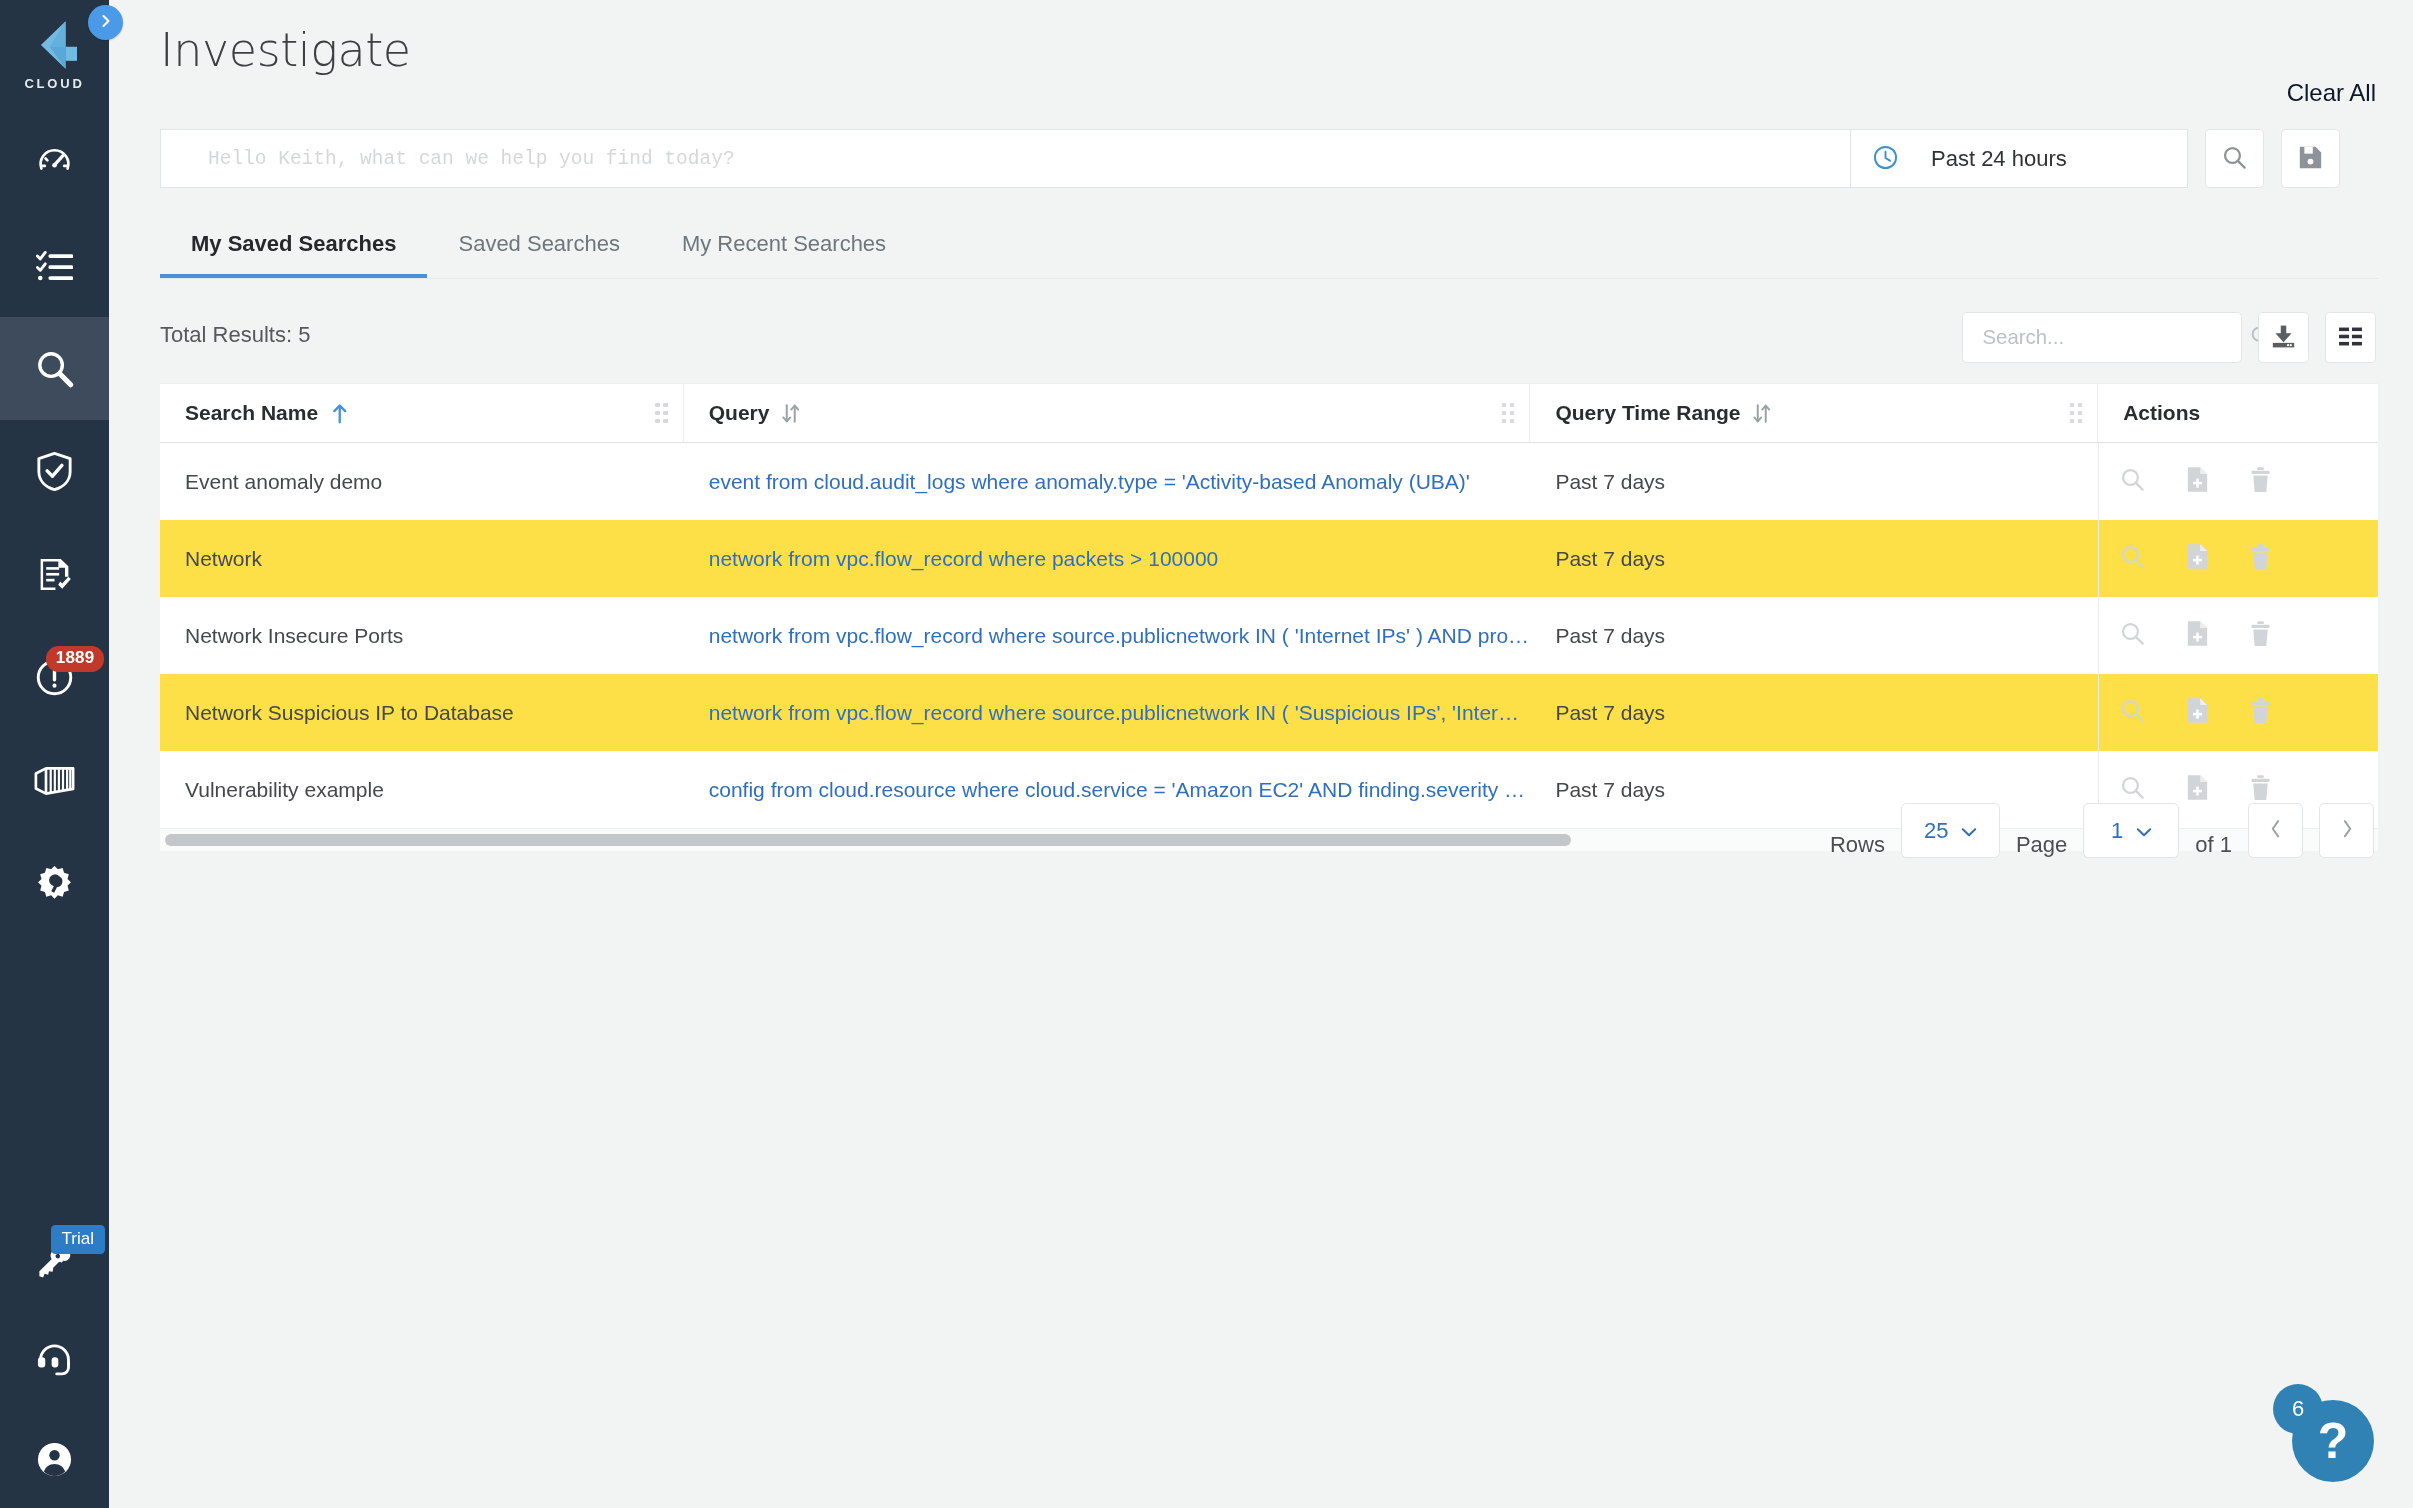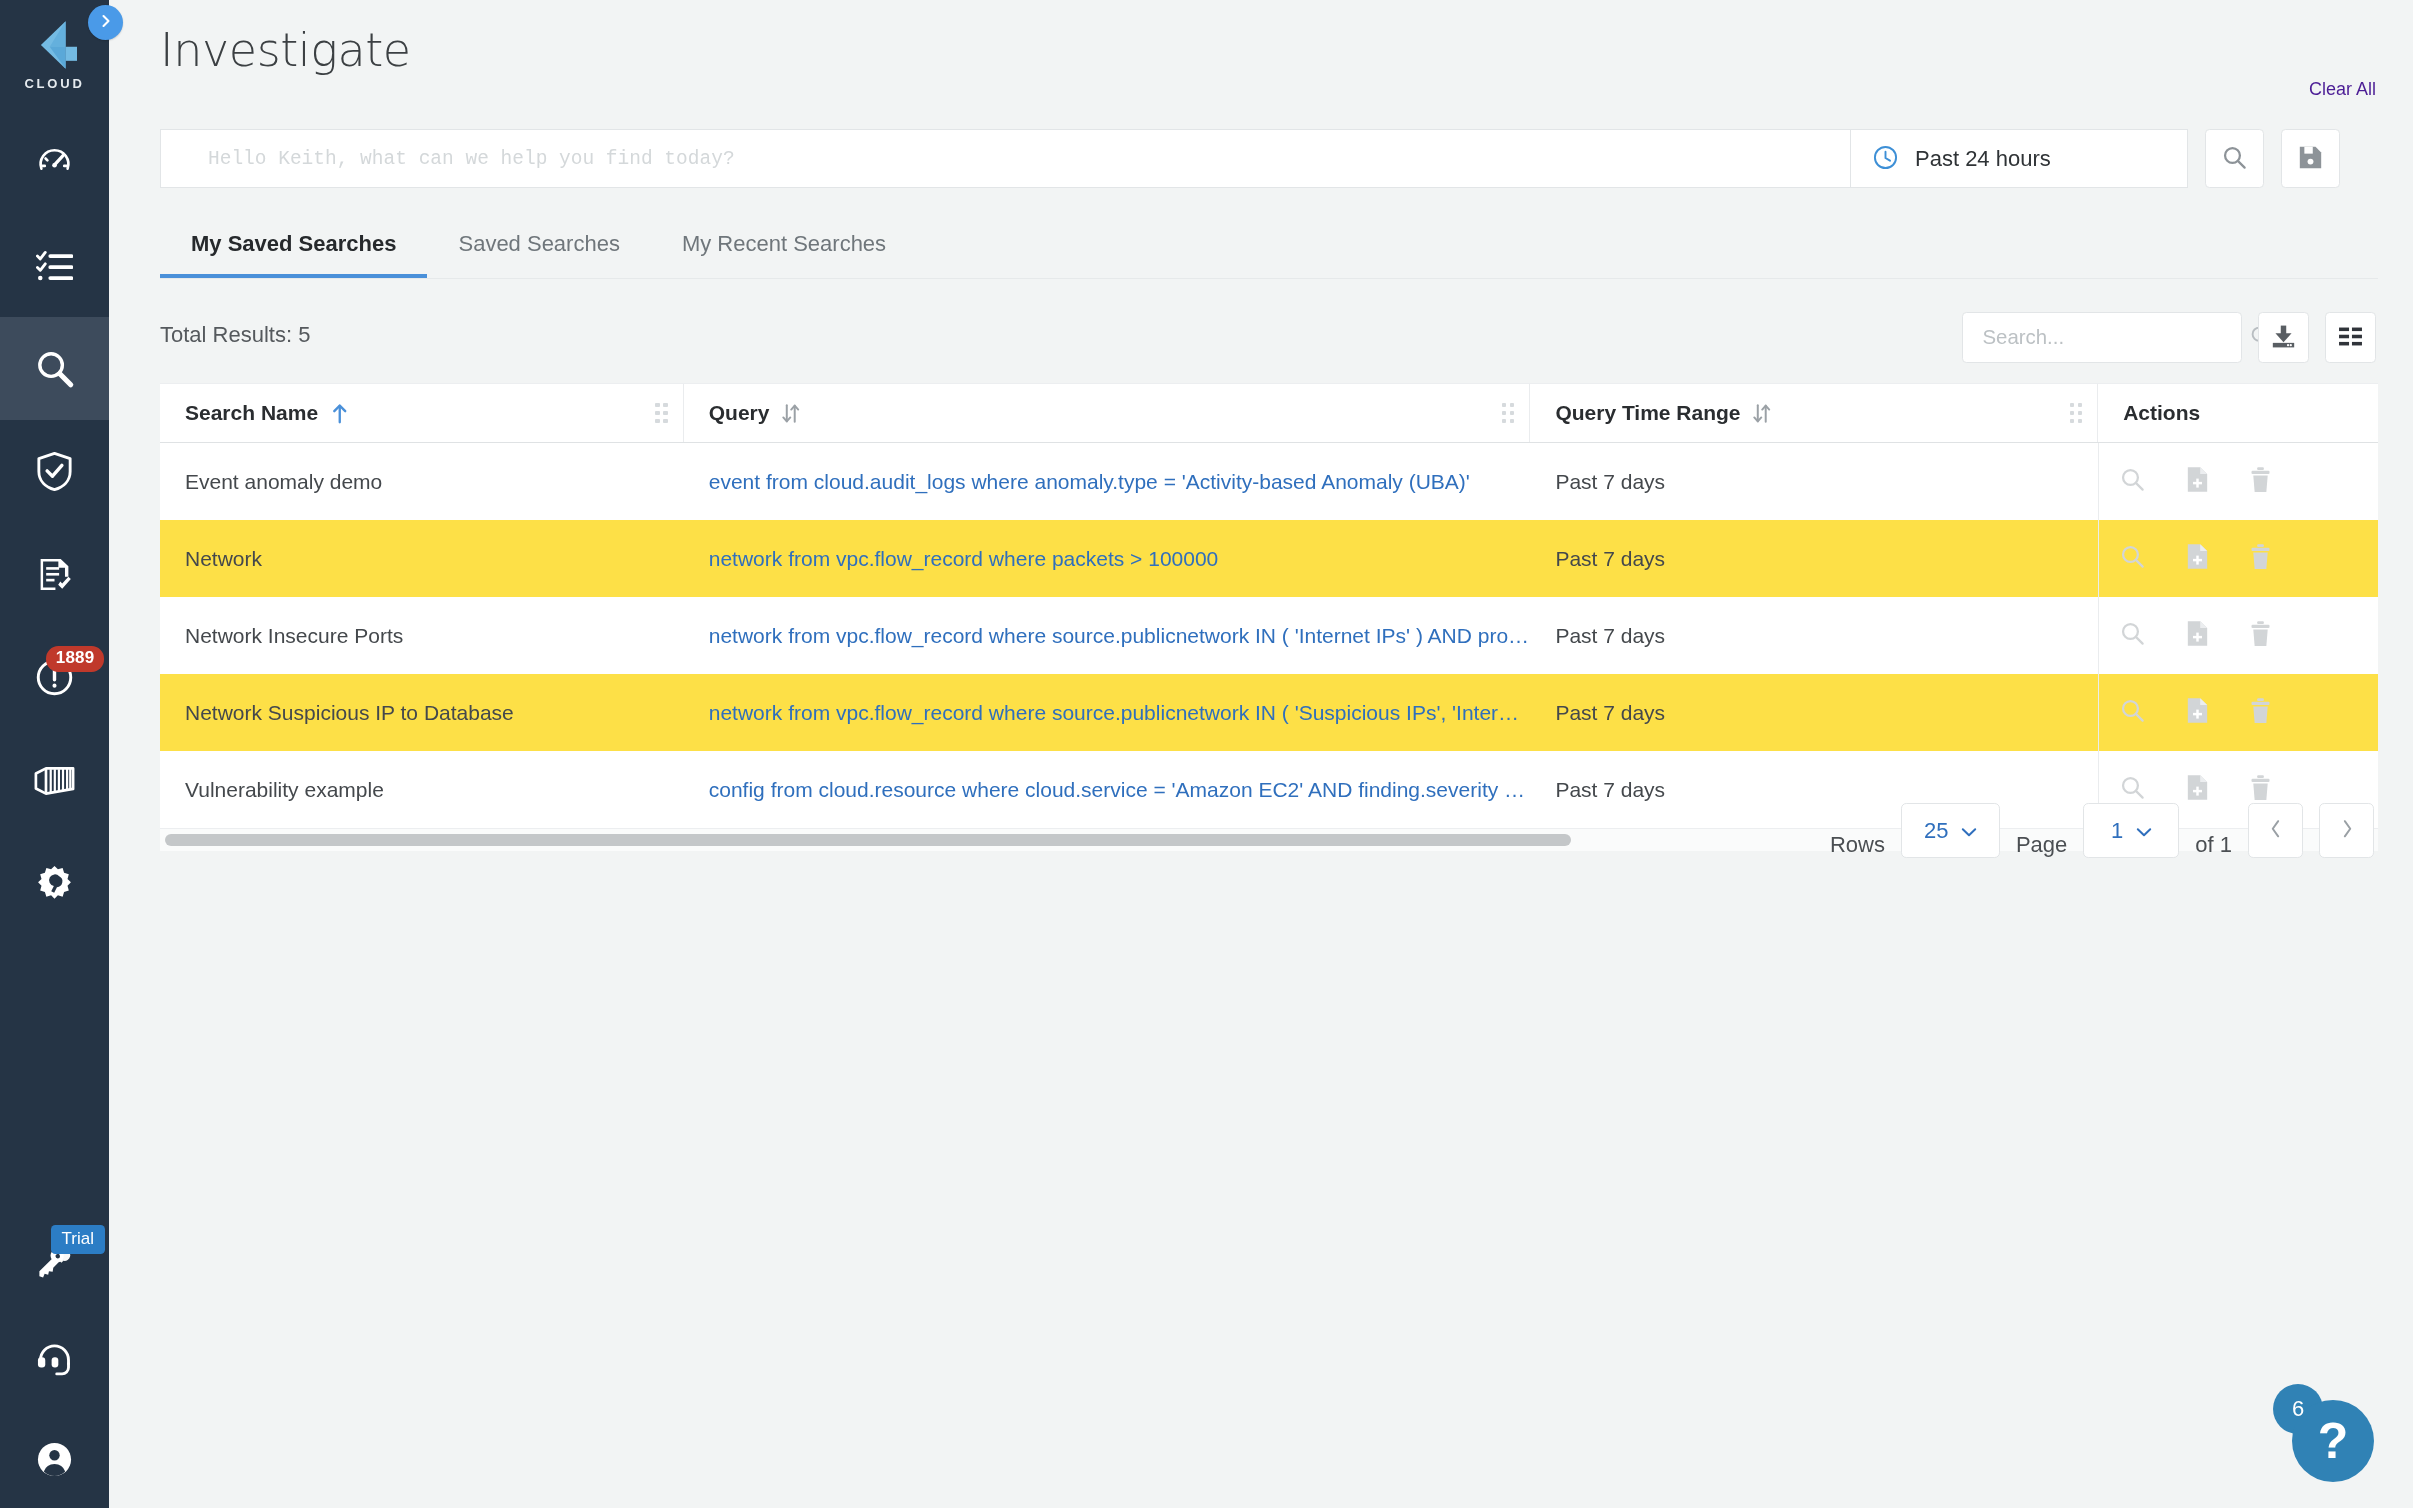--- a/index.html
+++ b/index.html
@@ -78,7 +78,7 @@
   }
   #clear-all {
     position: absolute; right: 37px; top: 79px;
-    font-size: 18px; color: #4c1d95; cursor: pointer;
+    font-size: 24px; color: #0f172a; cursor: pointer;
   }
 
   

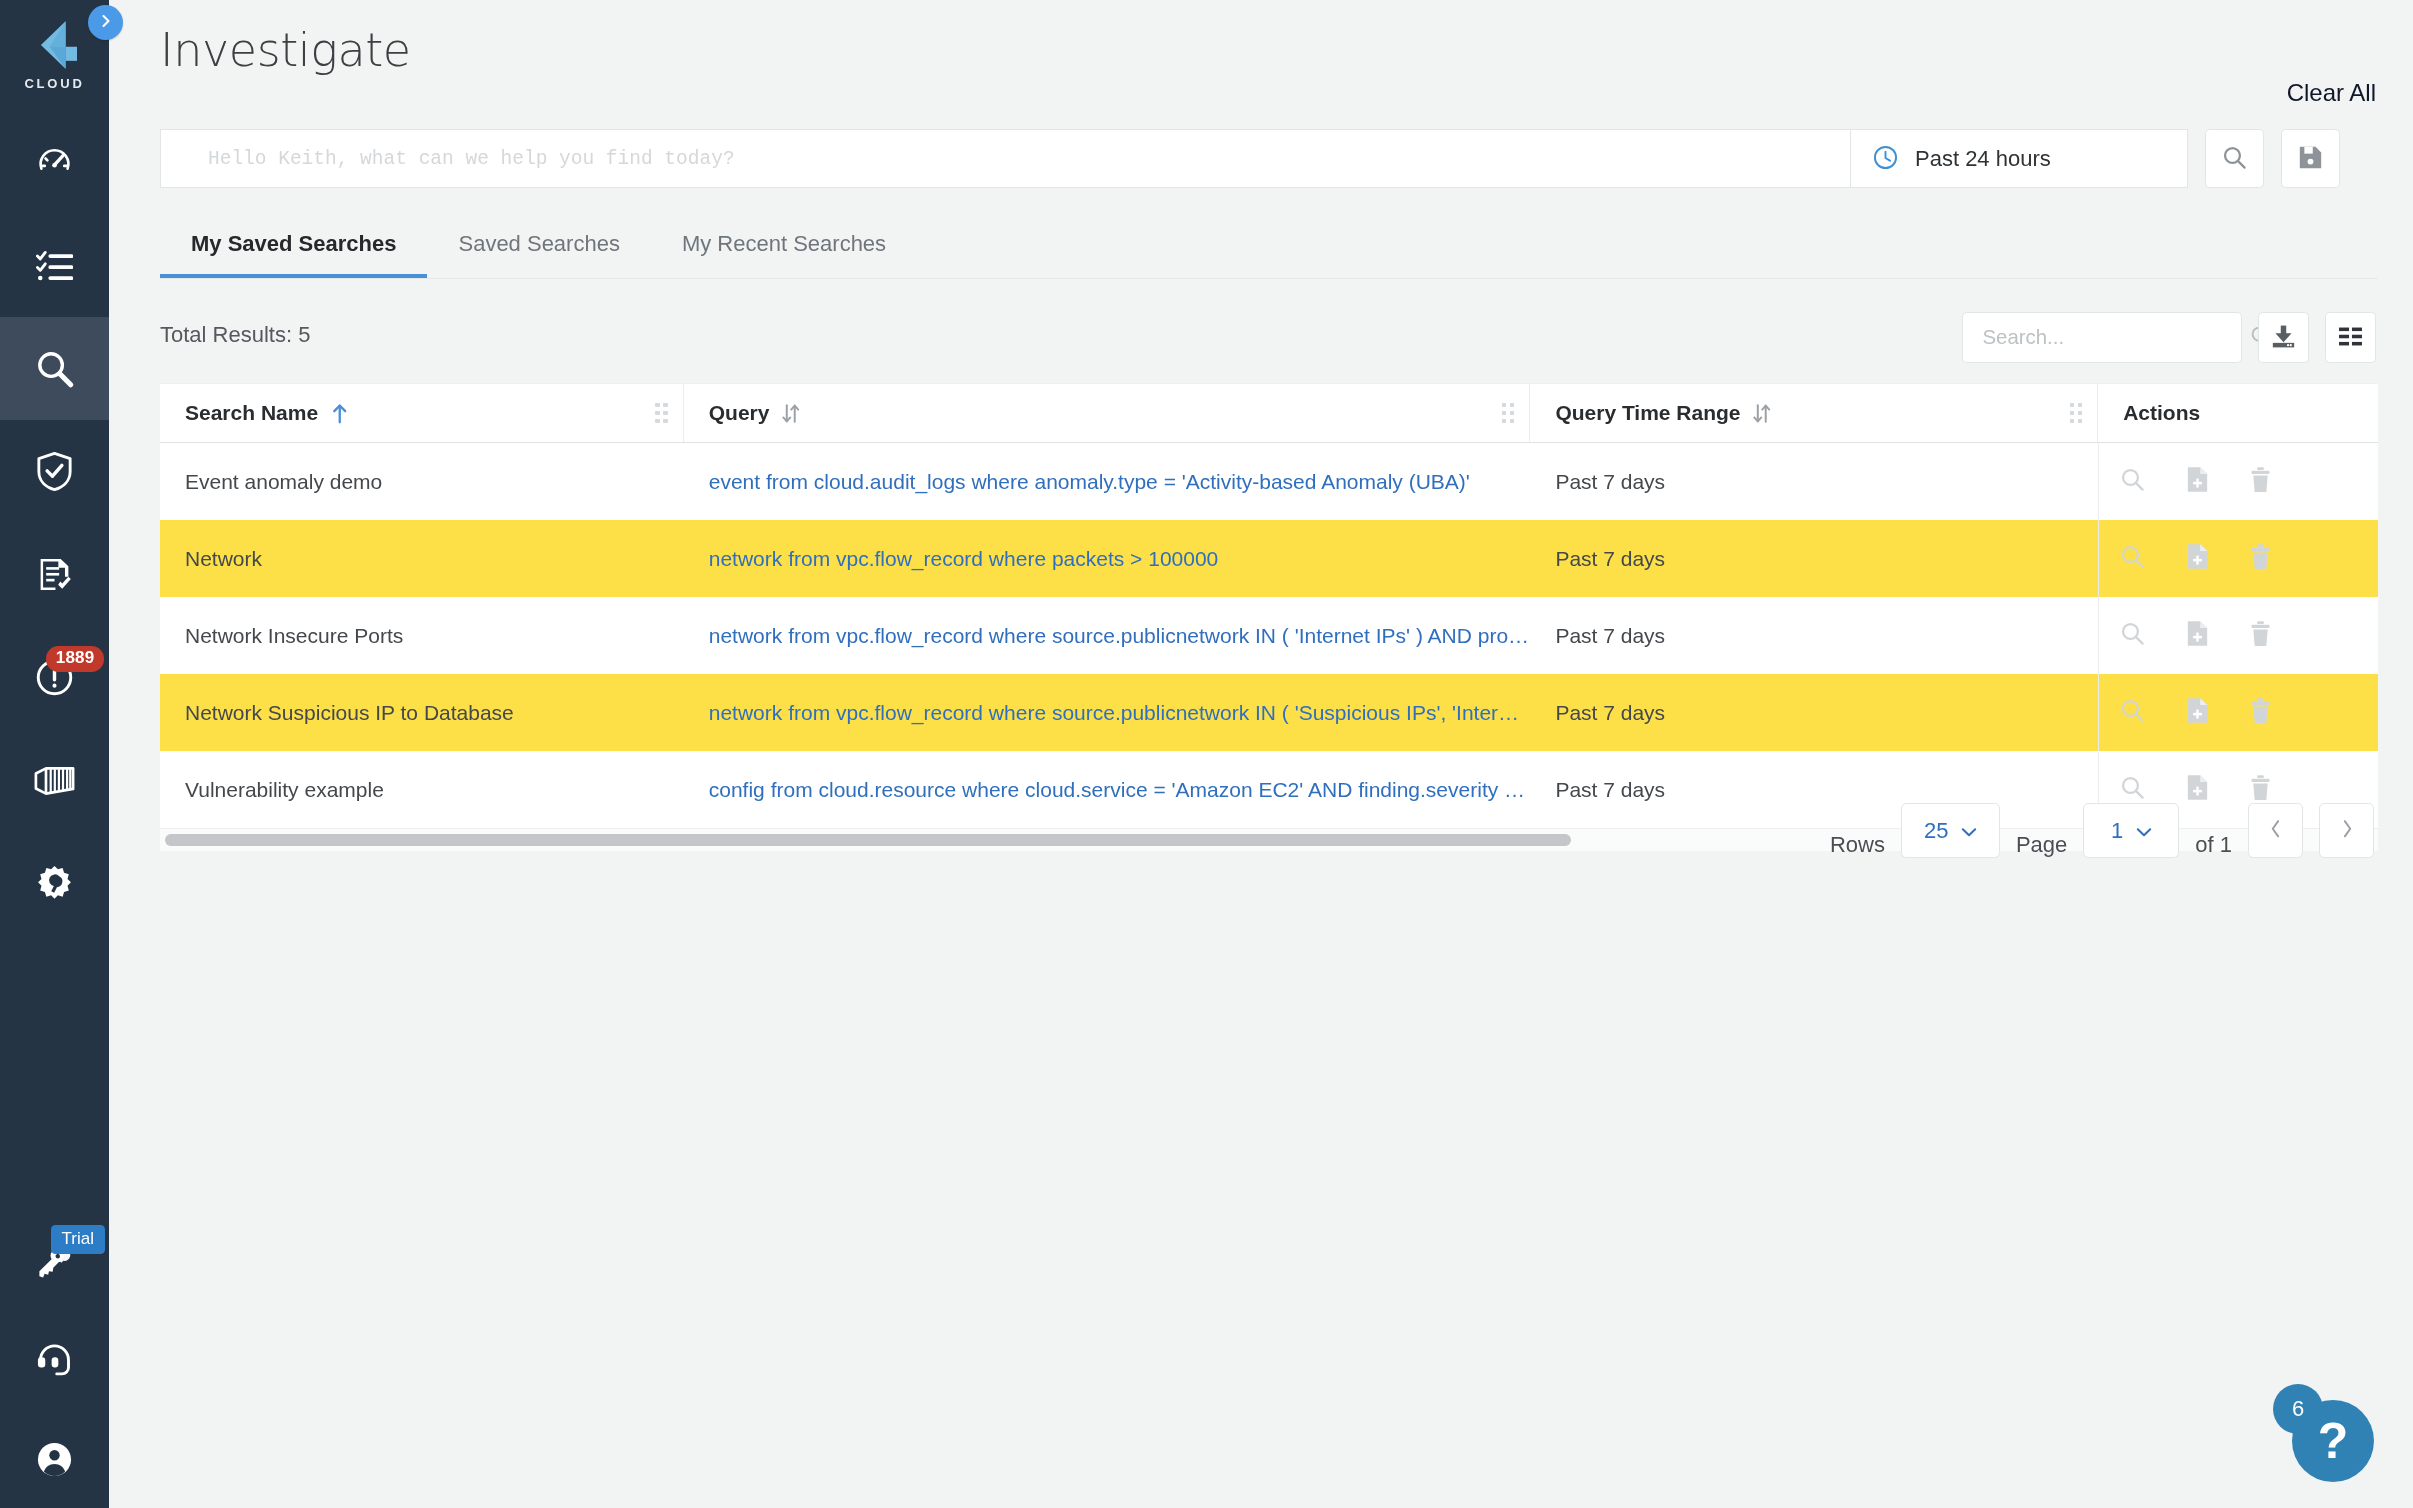--- a/index.html
+++ b/index.html
@@ -102,7 +102,7 @@
   #time-range {
     width: 338px; background: #fff;
     border: 0.9px solid #e2e5e7;
-    display: flex; align-items: center; gap: 16px;
+    display: flex; align-items: center; gap: 32px;
     padding-left: 21px; cursor: pointer;
   }
   #time-range-label { font-size: 22px; color: #2f3336; }

